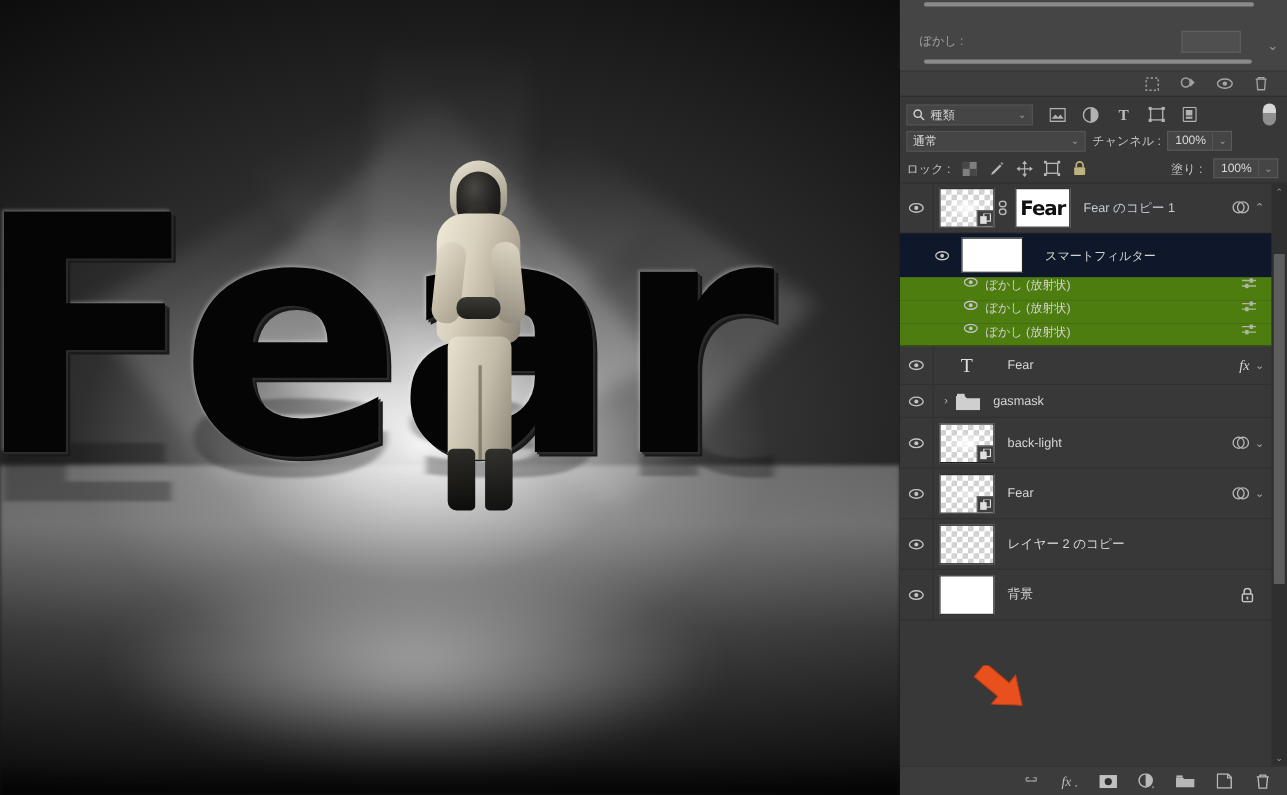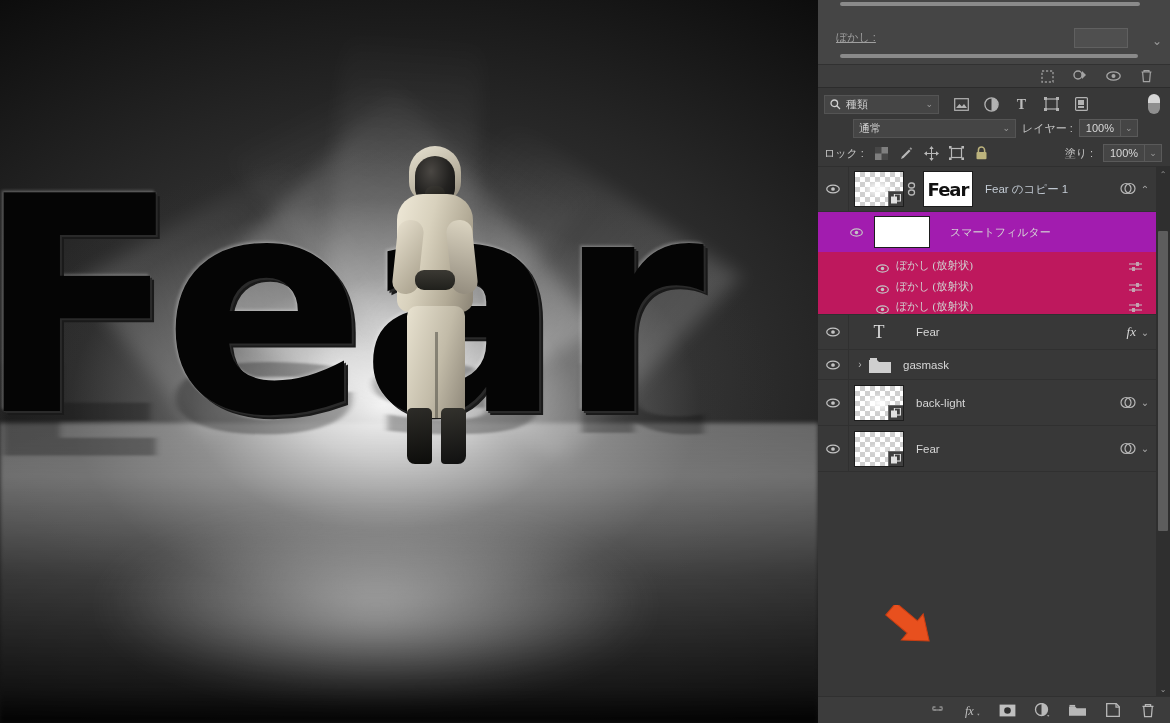--- a/index.html
+++ b/index.html
@@ -119,7 +119,7 @@
   .props { height:64px; background:#454545; position:relative; flex:none; }
   .props .track-top{ position:absolute; left:22px; right:30px; top:2px; height:4px; background:#8a8a8a; border-radius:2px;}
   .props .feather-row{ position:absolute; left:18px; top:30px; right:10px; display:flex; align-items:center;}
-  .props .feather-label{ color:#a0a0a0; font-size:11px;text-decoration:underline;}
+  .props .feather-label{ color:#a0a0a0; font-size:11px;}
   .props .feather-box{ position:absolute; right:42px; top:28px; width:54px; height:20px; background:#4f4f4f; border:1px solid #606060;}
   .props .track-bot{ position:absolute; left:22px; right:32px; bottom:6px; height:4px; background:#8a8a8a; border-radius:2px;}
   .props .chev{ position:absolute; right:8px; top:34px; color:#9a9a9a; font-size:12px;}

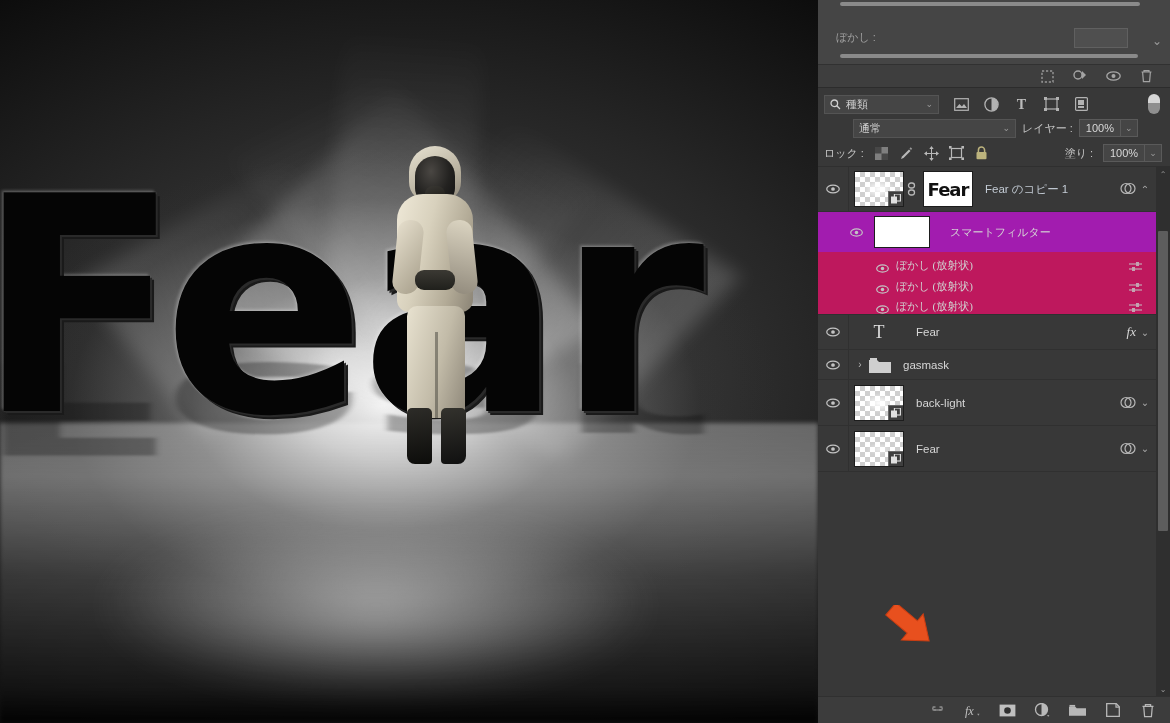--- a/index.html
+++ b/index.html
@@ -157,7 +157,7 @@
     background:linear-gradient(#d6d6d6 0 45%, #8f8f8f 45% 100%); border-radius:6px; }
 
   
-  .blendrow{ height:24px; display:flex; align-items:center; padding:0 6px; gap:6px; flex:none;margin-left:29px;}
+  .blendrow{ height:24px; display:flex; align-items:center; padding:0 6px; gap:6px; flex:none;}
   .blend-select{
     width:163px; height:19px; background:#454545; border:1px solid #545454;
     display:flex; align-items:center; padding:0 5px; font-size:11px; color:#d2d2d2;

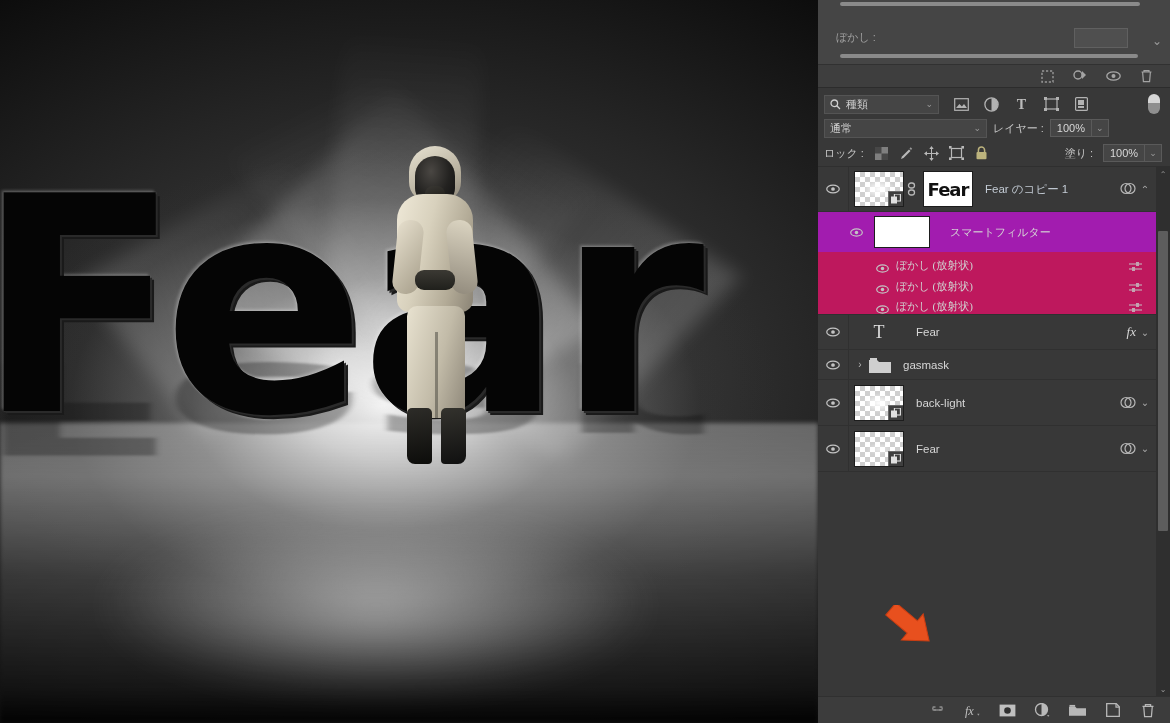--- a/index.html
+++ b/index.html
@@ -408,7 +408,7 @@
         <span>通常</span>
         <span class="chev">⌄</span>
       </div>
-      <span class="lbl">レイヤー :</span>
+      <span class="lbl">チャンネル :</span>
       <div style="display:flex;">
         <div class="numfield">100%</div>
         <div class="numchev">⌄</div>

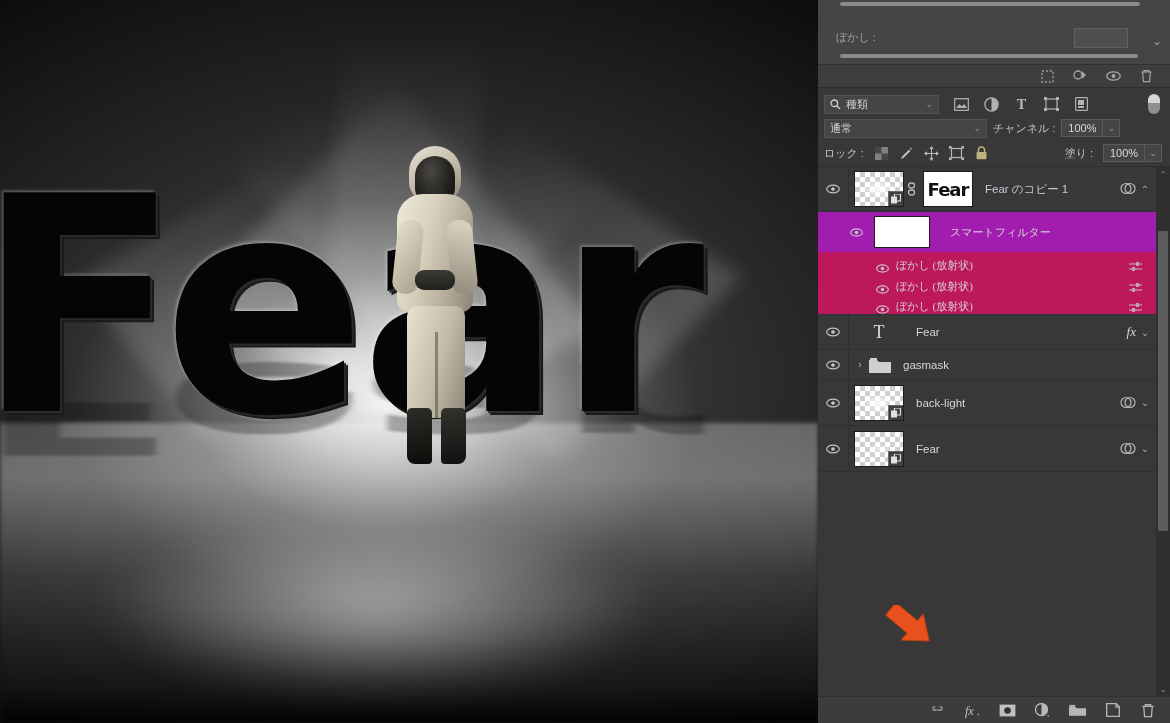--- a/index.html
+++ b/index.html
@@ -258,7 +258,7 @@
   .sf-eye{ width:20px; display:flex; align-items:center; justify-content:center; flex:none;}
   .sf-label{ font-size:11px; color:#d0d0d0; margin-left:4px;}
   .sf-right{ margin-left:auto; padding-right:14px; opacity:.8;}
-  .sf-mask-row{ display:flex; align-items:center; height:40px; background:#a21caf;}
+  .sf-mask-row{ display:flex; align-items:center; height:40px; background:#0f172a;}
   .sf-mask-thumb{ width:56px; height:32px; background:#fff; border:1px solid #1d1d1d; margin-left:8px; flex:none;}
   .sf-mask-label{ font-size:11px; color:#d4d4d4; margin-left:20px;}
 

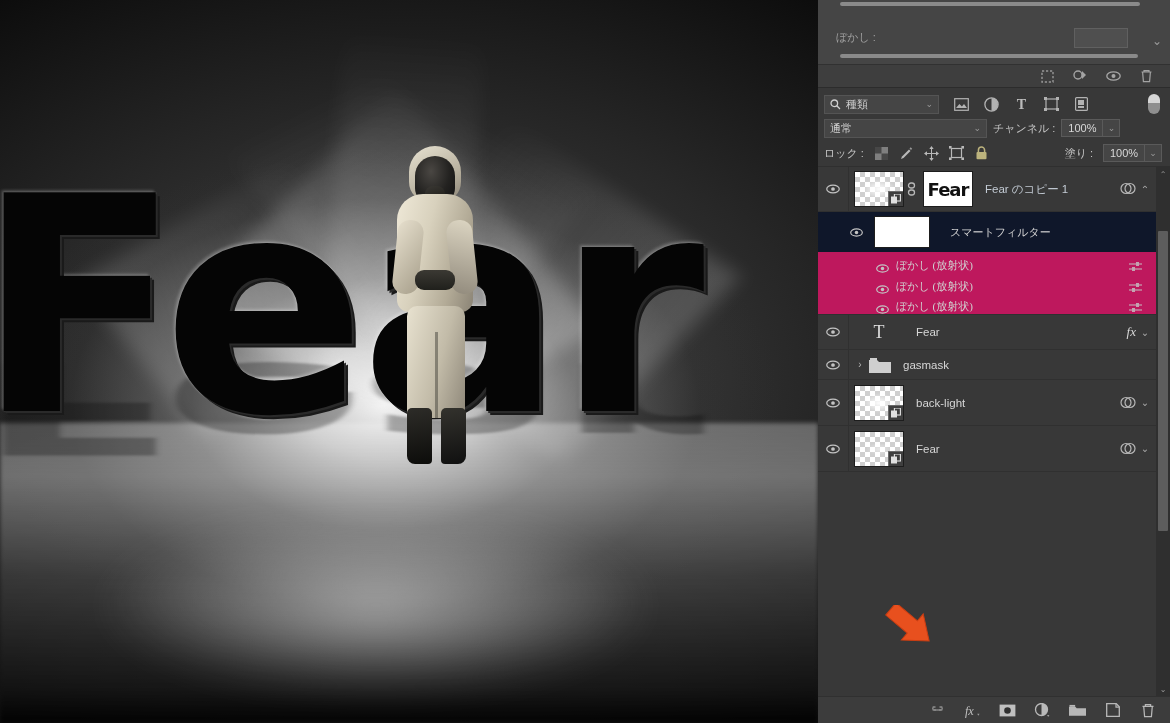--- a/index.html
+++ b/index.html
@@ -253,7 +253,7 @@
   .folder{ width:22px; height:16px; flex:none; margin-left:2px;}
 
   
-  .sf-row{ display:flex; align-items:flex-end; height:21px; background:#be185d;font-family:Liberation Serif, serif; }
+  .sf-row{ display:flex; align-items:flex-start; height:21px; background:#4d7c0f; }
   .sf-indent{ width:28px; flex:none;}
   .sf-eye{ width:20px; display:flex; align-items:center; justify-content:center; flex:none;}
   .sf-label{ font-size:11px; color:#d0d0d0; margin-left:4px;}

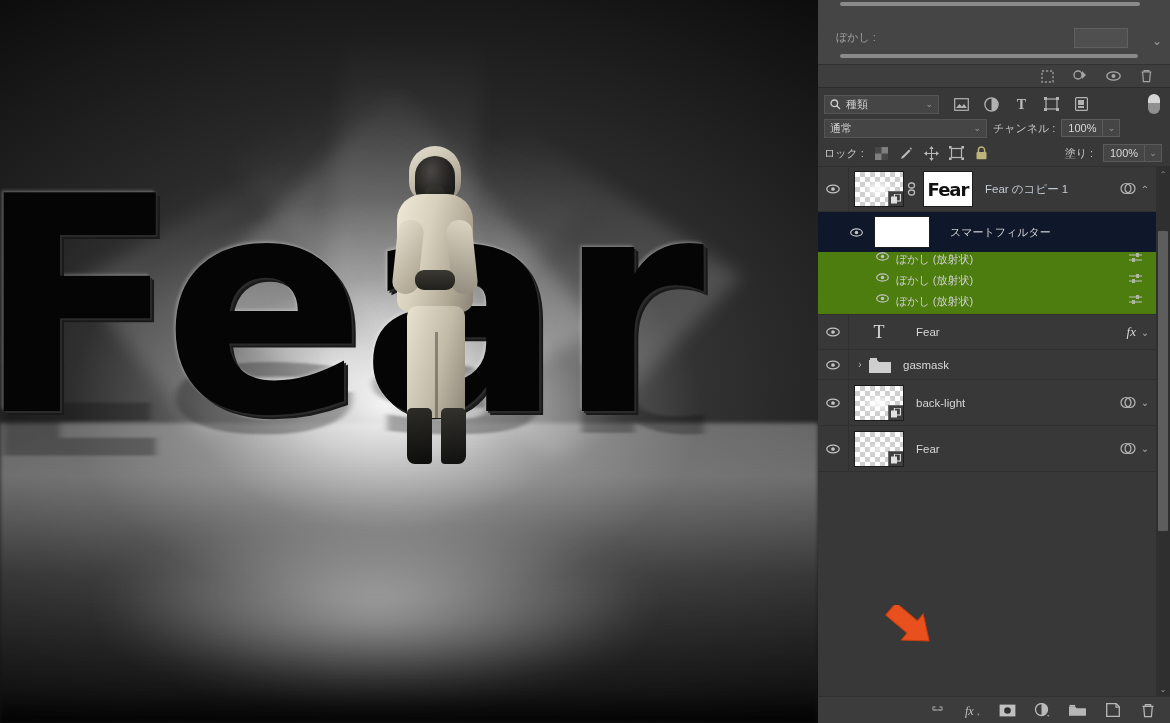--- a/index.html
+++ b/index.html
@@ -667,6 +667,16 @@
           </div>
         </div>
 
+        <div class="lrow">
+          <div class="eye-cell">
+            <svg class="eye" viewBox="0 0 15 10">
+                <ellipse cx="7.5" cy="5" rx="6.7" ry="4.2" fill="none" stroke="#c4c4c4" stroke-width="1.3"></ellipse>
+                <circle cx="7.5" cy="5" r="2" fill="#c4c4c4"></circle>
+              </svg>
+          </div>
+          <div class="thumb"></div>
+          <div class="lname">レイヤー 2 のコピー</div>
+        </div>
 
 
 

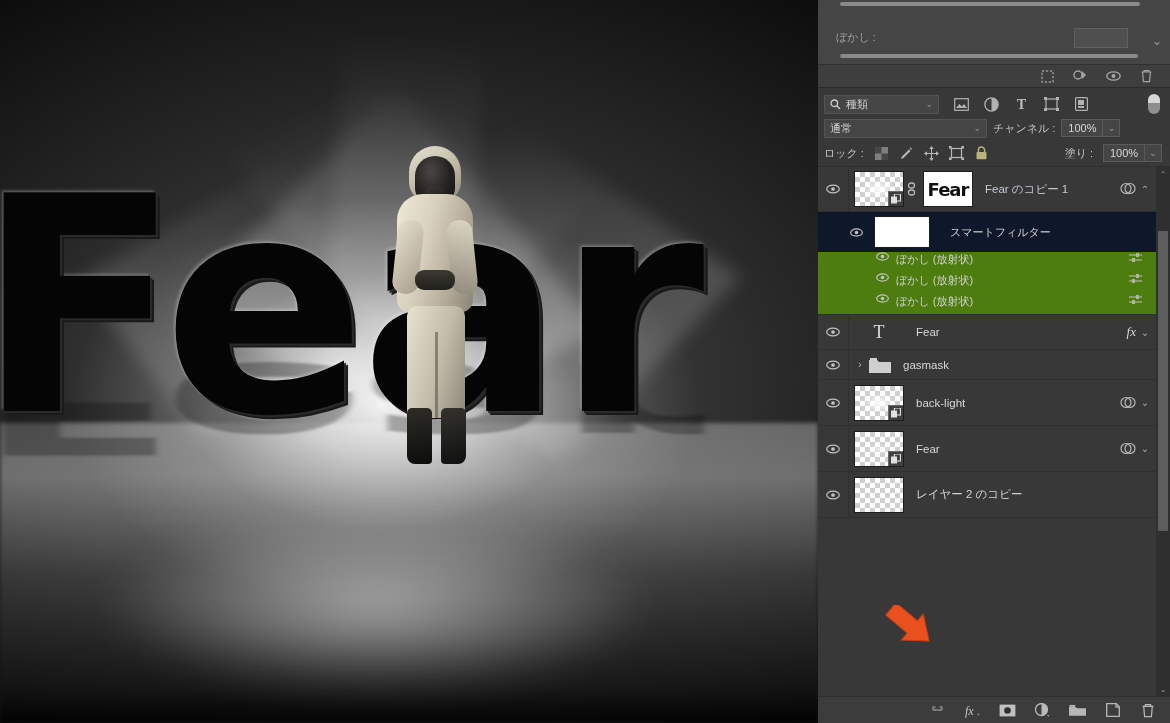--- a/index.html
+++ b/index.html
@@ -680,6 +680,25 @@
 
 
 
+        <div class="lrow">
+          <div class="eye-cell">
+            <svg class="eye" viewBox="0 0 15 10">
+                <ellipse cx="7.5" cy="5" rx="6.7" ry="4.2" fill="none" stroke="#c4c4c4" stroke-width="1.3"></ellipse>
+                <circle cx="7.5" cy="5" r="2" fill="#c4c4c4"></circle>
+              </svg>
+          </div>
+          <div class="thumb solid-white"></div>
+          <div class="lname">背景</div>
+          <div class="rowright">
+            <span class="lockmark">
+              <svg width="12" height="14" viewBox="0 0 12 14">
+                  <path d="M3 6V4a3 3 0 0 1 6 0v2" fill="none" stroke="#c4c4c4" stroke-width="1.4"></path>
+                  <rect x="1.4" y="6" width="9.2" height="7" rx="1" fill="none" stroke="#c4c4c4" stroke-width="1.3"></rect>
+                  <rect x="5.2" y="8.4" width="1.6" height="2.6" fill="#c4c4c4"></rect>
+                </svg>
+            </span>
+          </div>
+        </div>
 
       </div>
 

